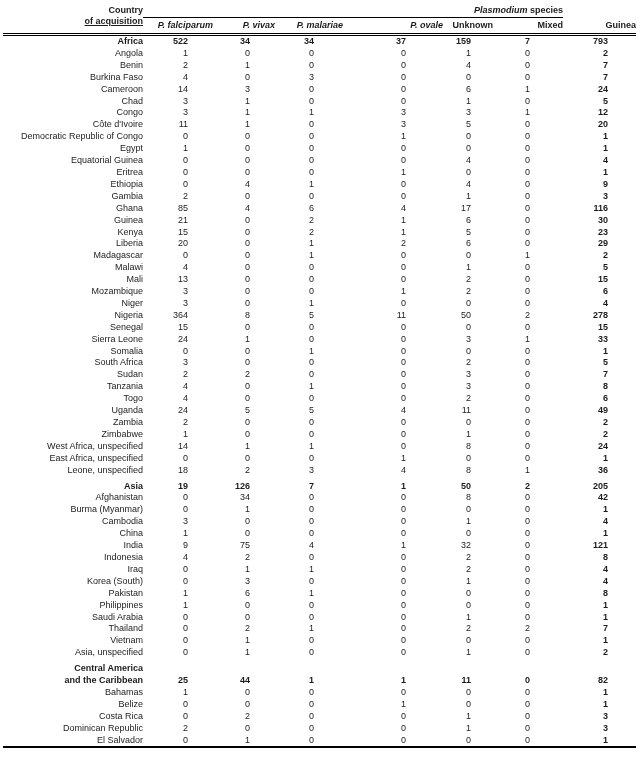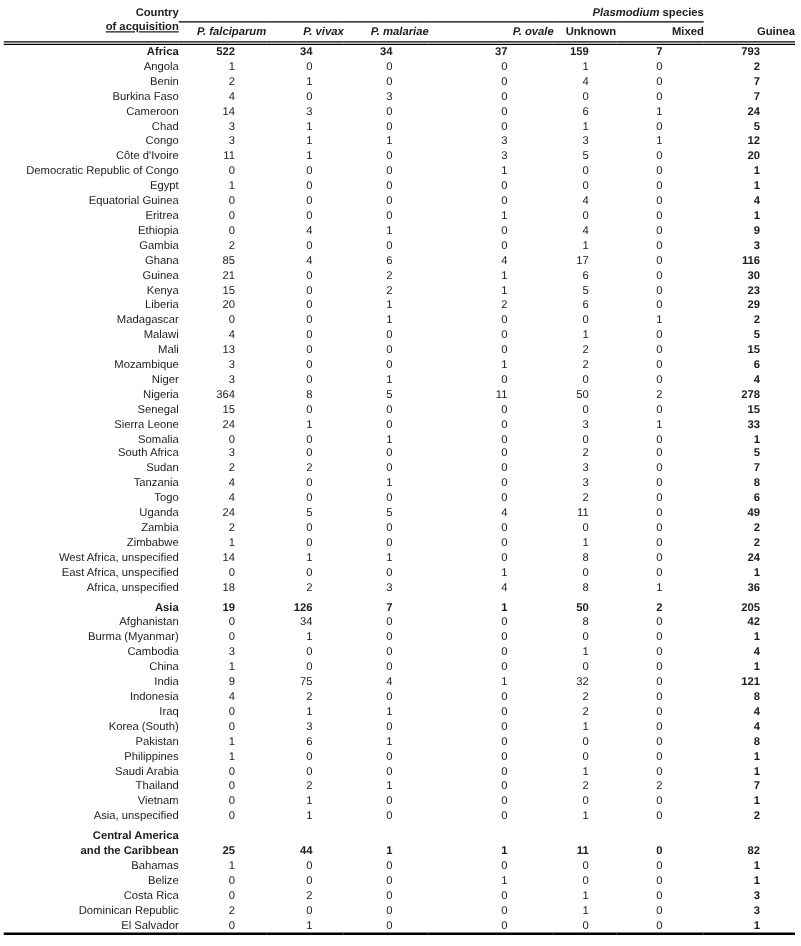--- a/index.html
+++ b/index.html
@@ -497,7 +497,7 @@
           <td class="total-col">1</td>
         </tr>
         <tr class="country">
-          <td class="country-col">Africa, unspecified</td>
+          <td class="country-col">Leone, unspecified</td>
           <td>18</td>
           <td>2</td>
           <td>3</td>

